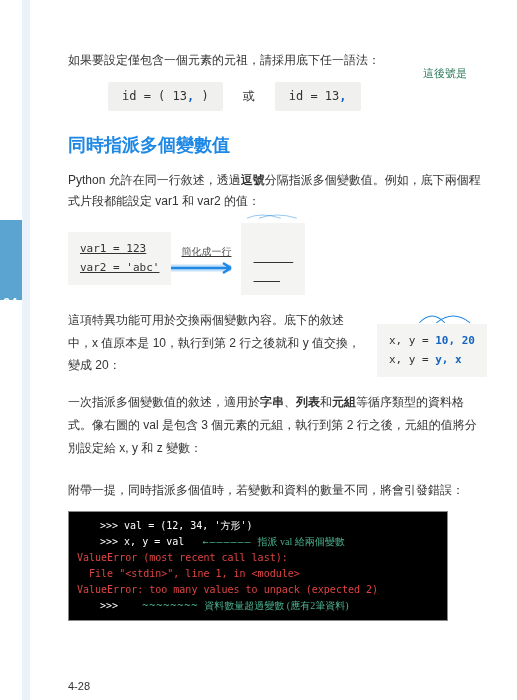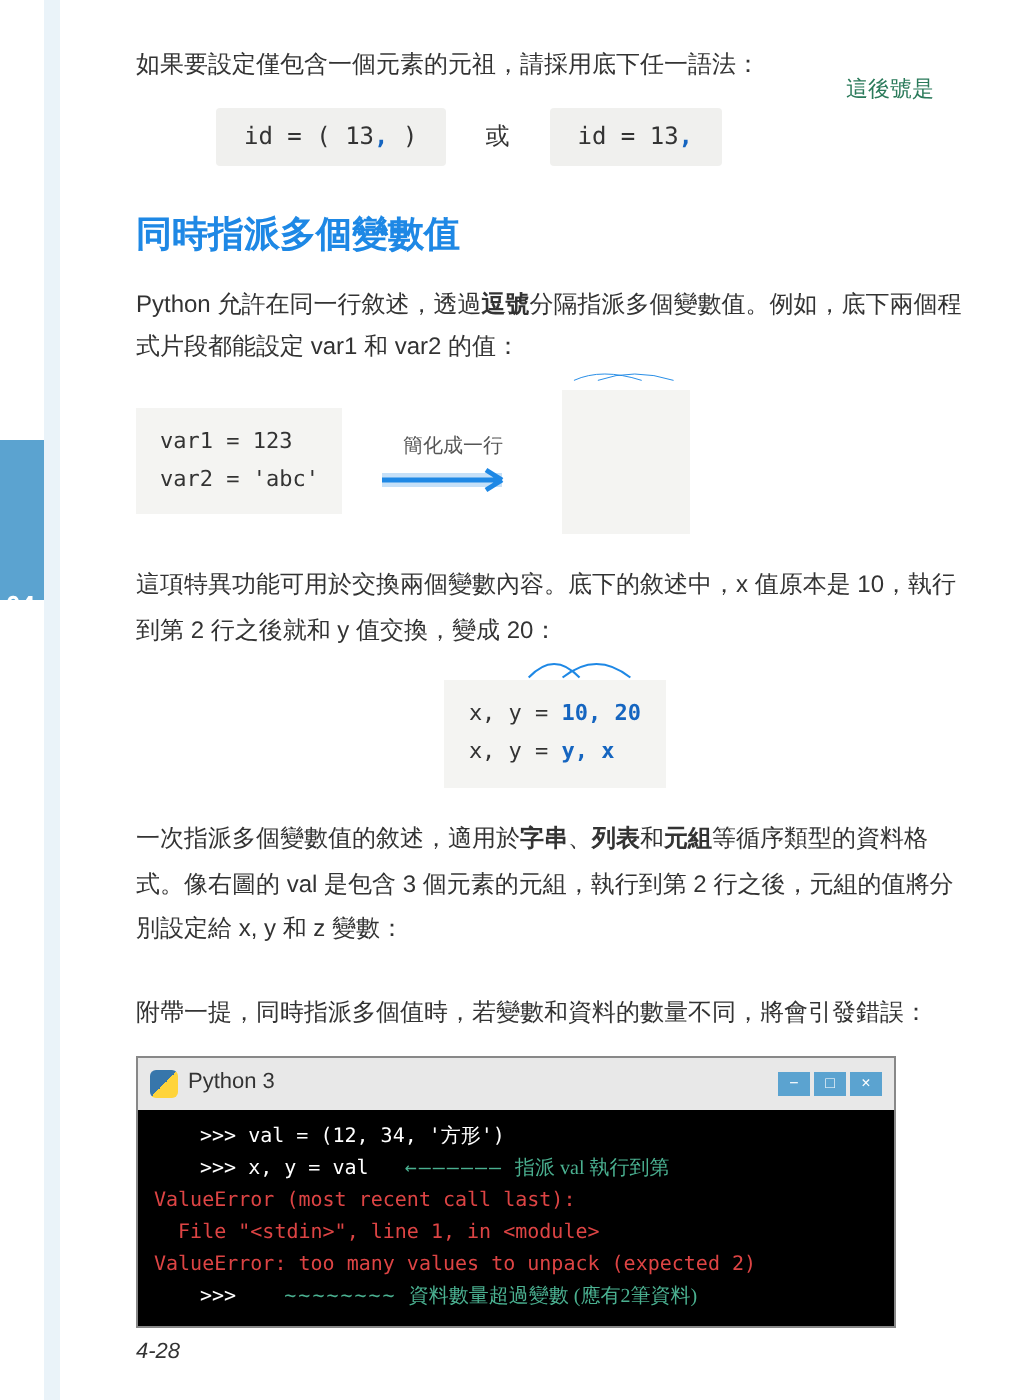--- a/index.html
+++ b/index.html
@@ -40,7 +40,7 @@
   }
   .content {
     margin-left: 68px;
-    padding-top: 22px;
+    padding-top: 50px;
     padding-right: 30px;
     line-height: 1.8;
   }

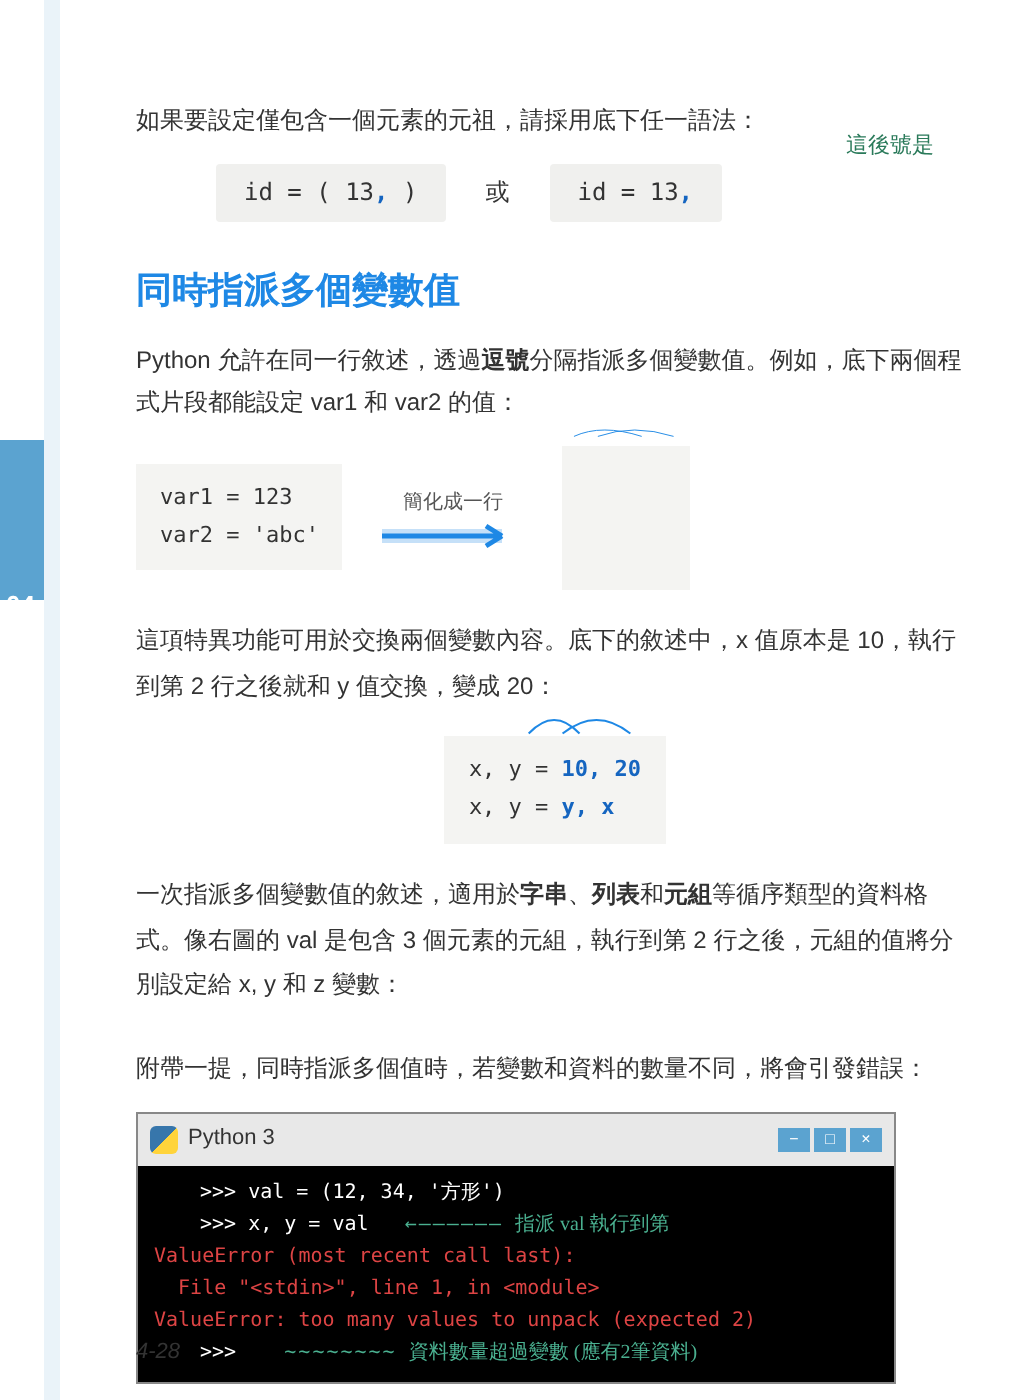--- a/index.html
+++ b/index.html
@@ -87,9 +87,10 @@
   .code-row {
     display: flex;
     align-items: center;
-    gap: 20px;
+    gap: 0;
     margin: 8px 0 14px 0;
     position: relative;
+    text-decoration: underline;
   }
   .arrow-simplify {
     display: flex;

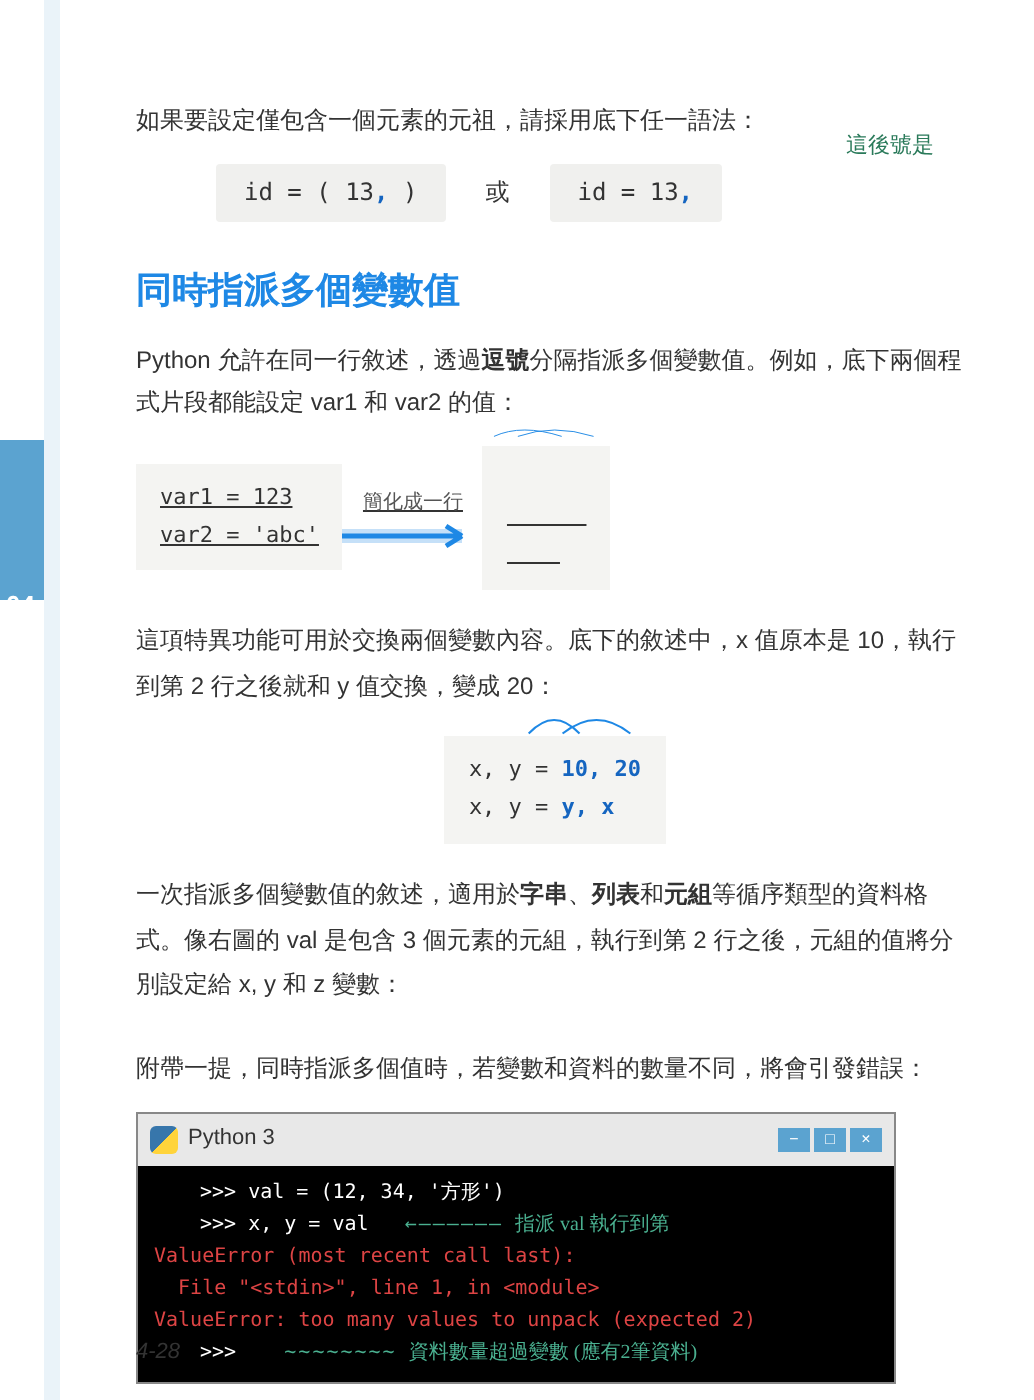--- a/index.html
+++ b/index.html
@@ -102,9 +102,8 @@
   .two-col {
     display: flex;
     gap: 14px;
-    align-items: center;
+    align-items: flex-end;
     margin-bottom: 14px;
-    flex-direction: column;
   }
   .col-text { flex: 1; line-height: 1.9; }
   .col-code { position: relative; }

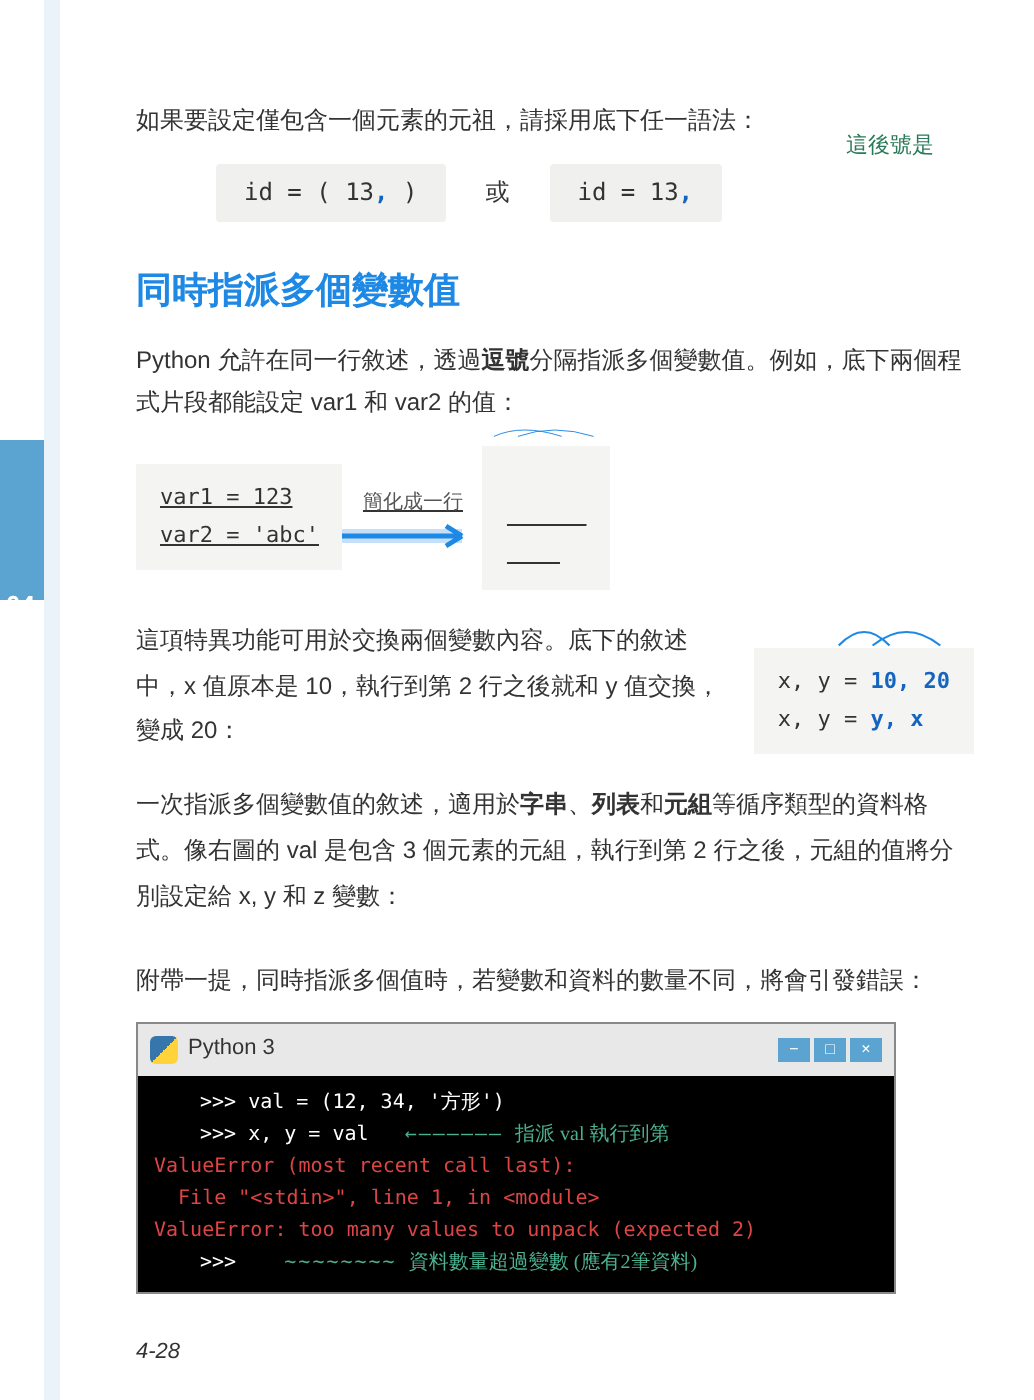--- a/index.html
+++ b/index.html
@@ -244,17 +244,6 @@
   <p class="para" style="margin-top:20px;">附帶一提，同時指派多個值時，若變數和資料的數量不同，將會引發錯誤：</p>
 
   <div class="terminal-wrap">
-    <div class="terminal-title">
-      <div class="title-left">
-        <span class="py-icon"></span>
-        <span>Python 3</span>
-      </div>
-      <div class="win-btns">
-        <span class="win-btn">−</span>
-        <span class="win-btn">□</span>
-        <span class="win-btn">×</span>
-      </div>
-    </div>
     <div class="terminal"><span class="term-prompt">&gt;&gt;&gt; val = (12, 34, '方形')</span>
 <span class="term-prompt">&gt;&gt;&gt; x, y = val</span>   <span class="term-dash">←——————</span> <span class="term-annot">指派 val 執行到第</span>
 <span class="term-red">ValueError (most recent call last):</span>

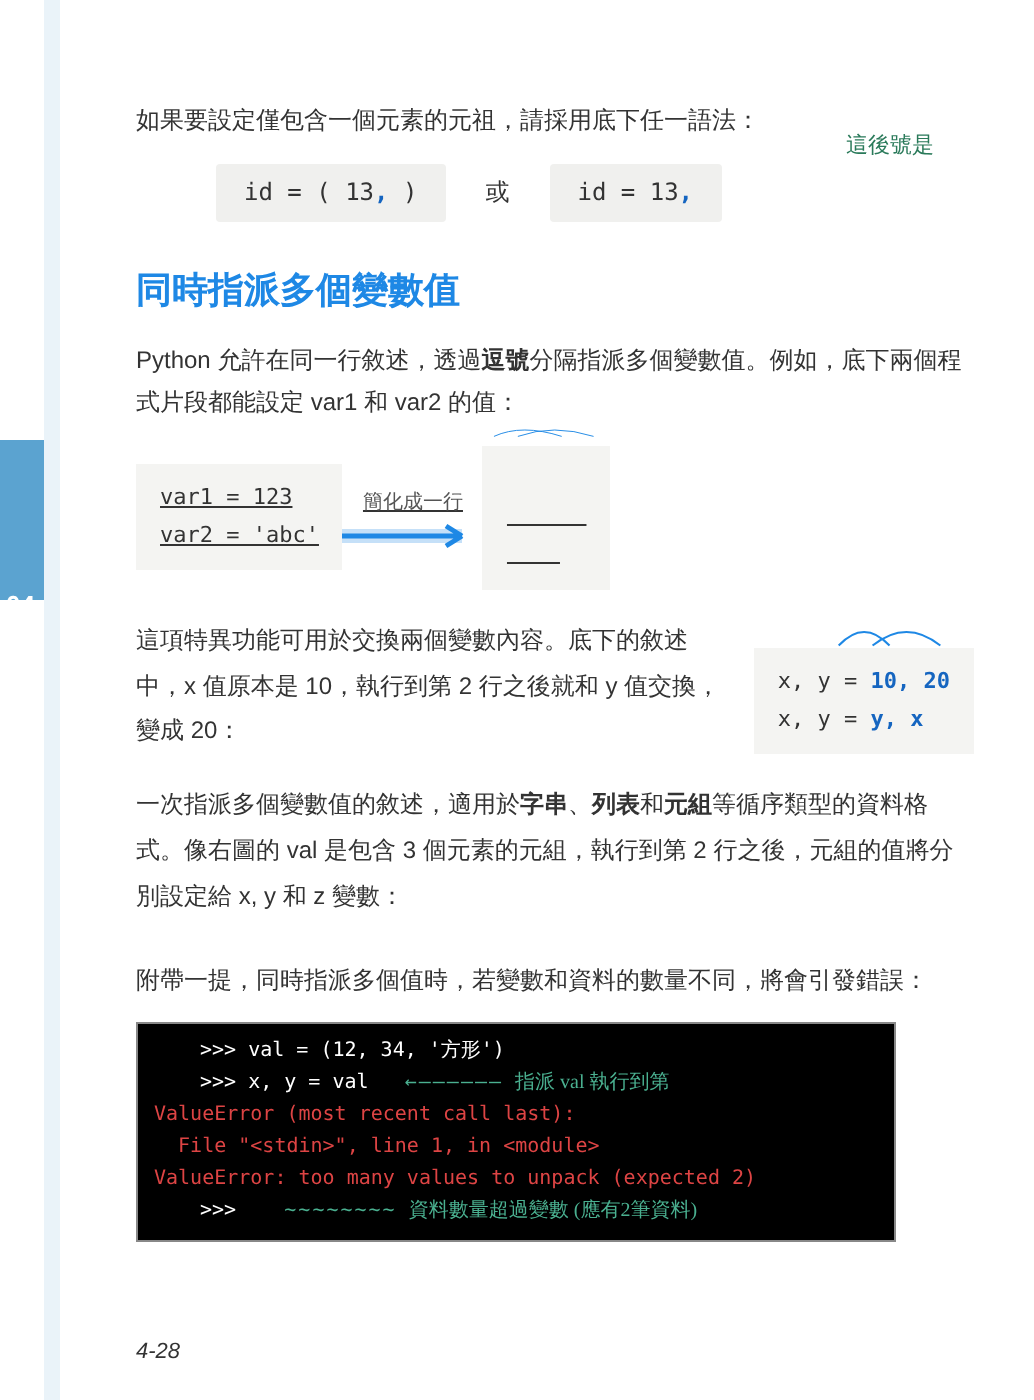--- a/index.html
+++ b/index.html
@@ -245,7 +245,7 @@
 
   <div class="terminal-wrap">
     <div class="terminal"><span class="term-prompt">&gt;&gt;&gt; val = (12, 34, '方形')</span>
-<span class="term-prompt">&gt;&gt;&gt; x, y = val</span>   <span class="term-dash">←——————</span> <span class="term-annot">指派 val 執行到第</span>
+<span class="term-prompt">&gt;&gt;&gt; x, y = val</span>   <span class="term-dash">←——————</span> <span class="term-annot">指派 val 給兩個變數</span>
 <span class="term-red">ValueError (most recent call last):</span>
 <span class="term-red">  File "&lt;stdin&gt;", line 1, in &lt;module&gt;</span>
 <span class="term-red">ValueError: too many values to unpack (expected 2)</span>

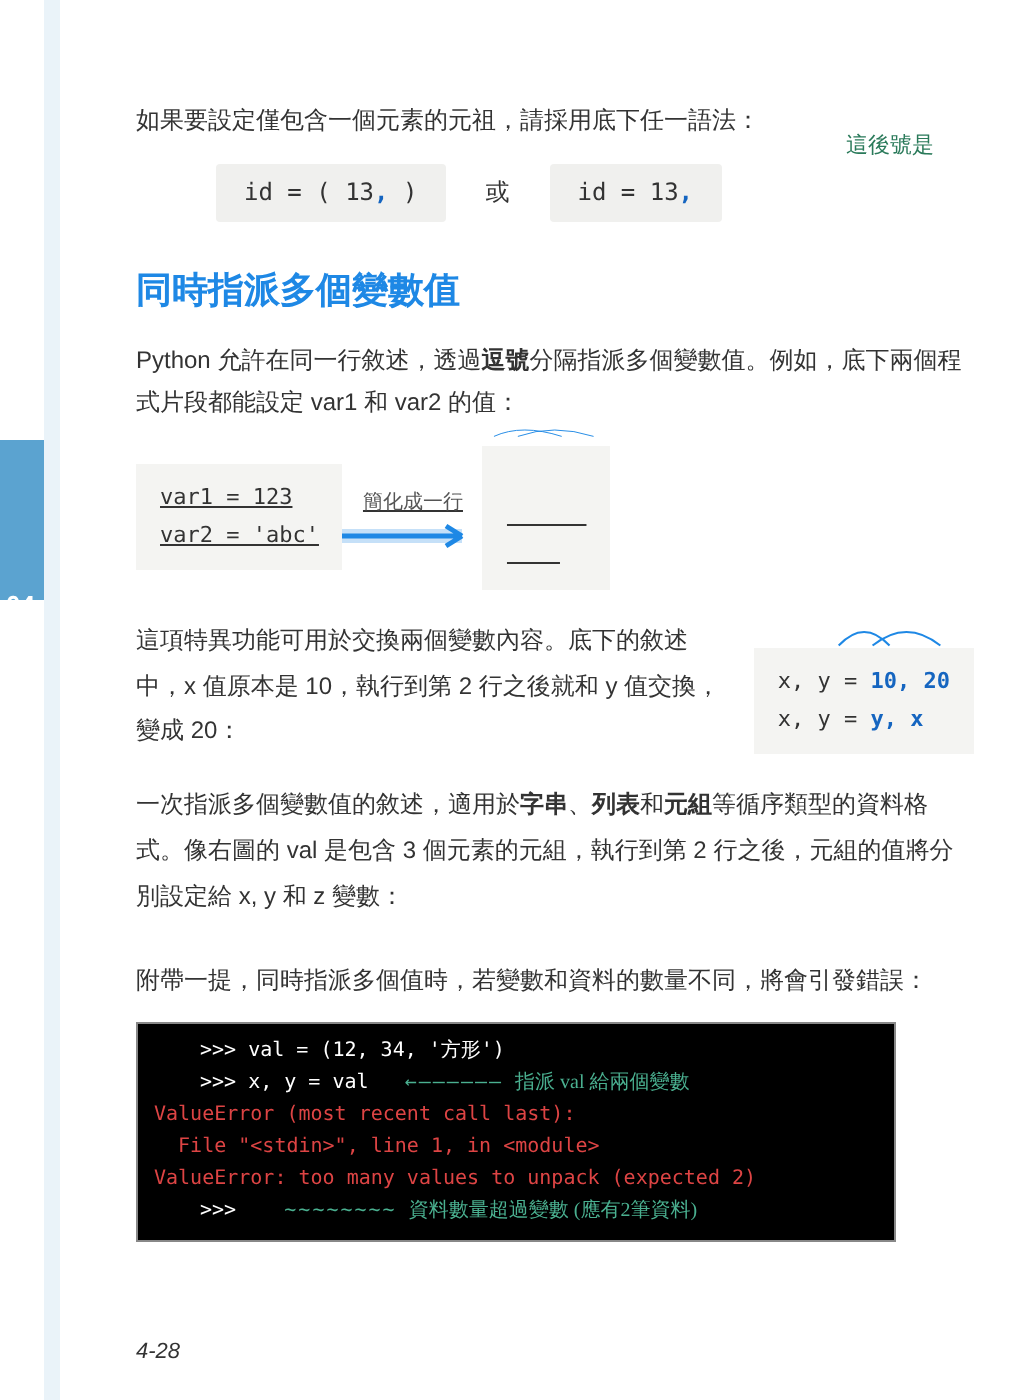--- a/index.html
+++ b/index.html
@@ -169,11 +169,10 @@
   .term-dash { color: #4ab090; letter-spacing: 1px; }
   .page-num {
     position: absolute;
-    bottom: 18px;
+    bottom: 8px;
     left: 68px;
     font-size: 11px;
     color: #333;
-    font-style: italic;
   }
   .blue-kw { color: #1565c0; }
 </style>

